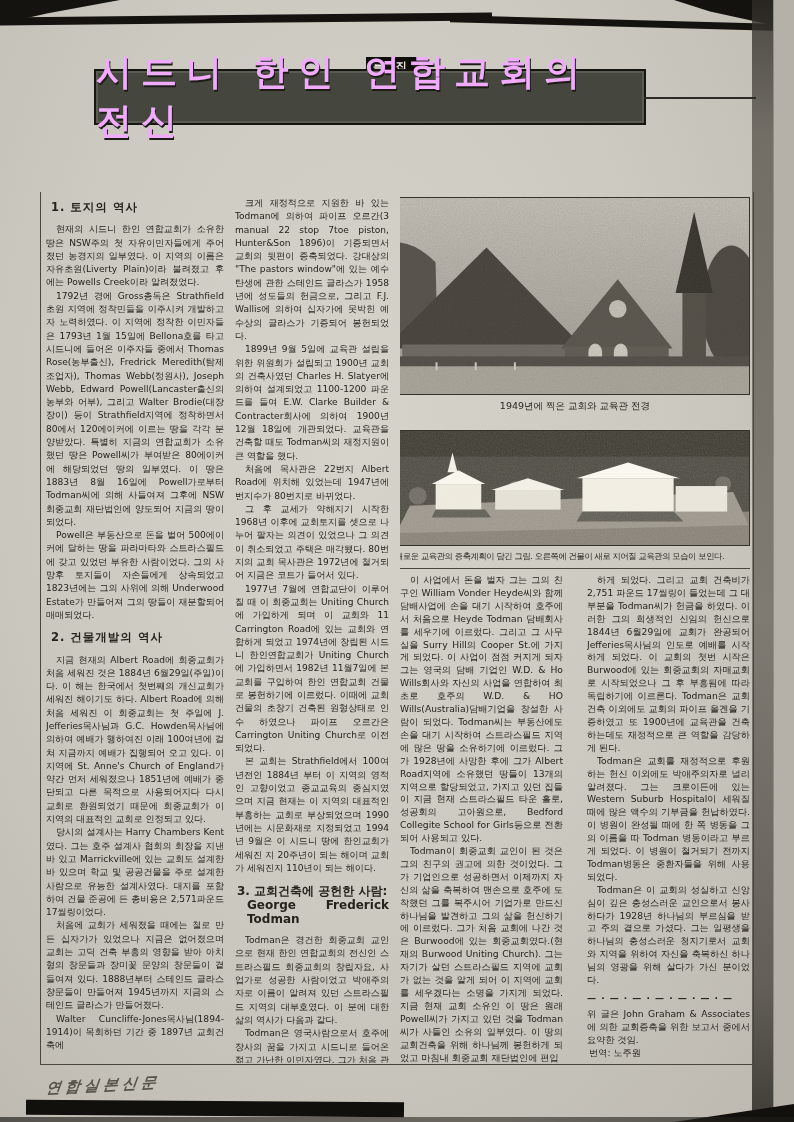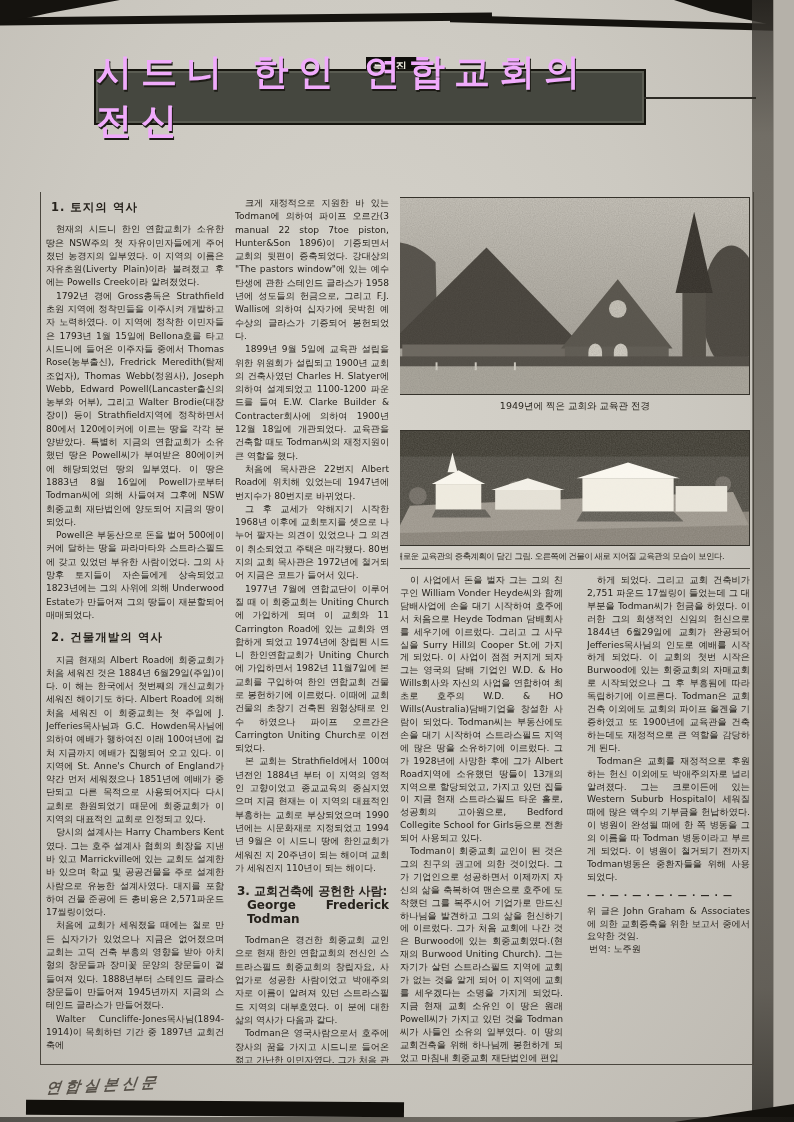--- a/index.html
+++ b/index.html
@@ -195,6 +195,7 @@
         <div class="bcol4">
           <p>하게 되었다. 그리고 교회 건축비가 2,751 파운드 17씰링이 들었는데 그 대부분을 Todman씨가 헌금을 하였다. 이러한 그의 희생적인 신임의 헌신으로 1844년 6월29일에 교회가 완공되어 Jefferies목사님의 인도로 예배를 시작하게 되었다. 이 교회의 첫번 시작은 Burwood에 있는 회중교회의 자매교회로 시작되었으나 그 후 부흥됨에 따라 독립하기에 이르른다. Todman은 교회건축 이외에도 교회의 파이프 올겐을 기증하였고 또 1900년에 교육관을 건축하는데도 재정적으로 큰 역할을 감당하게 된다.</p>
           <p>Todman은 교회를 재정적으로 후원하는 헌신 이외에도 박애주의자로 널리 알려졌다. 그는 크로이든에 있는 Western Suburb Hospital이 세워질 때에 많은 액수의 기부금을 헌납하였다. 이 병원이 완성될 때에 한 쪽 병동을 그의 이름을 따 Todman 병동이라고 부르게 되었다. 이 병원이 철거되기 전까지 Todman병동은 중환자들을 위해 사용되었다.</p>
+          <p>Todman은 이 교회의 성실하고 신앙심이 깊은 충성스러운 교인으로서 봉사하다가 1928년 하나님의 부르심을 받고 주의 곁으로 가셨다. 그는 일평생을 하나님의 충성스러운 청지기로서 교회와 지역을 위하여 자신을 축복하신 하나님의 영광을 위해 살다가 가신 분이었다.</p>
           <div class="divider-line">— · — · — · — · — · — · —</div>
           <p class="note">위 글은 John Graham &amp; Associates에 의한 교회증축을 위한 보고서 중에서 요약한 것임.</p>
           <p class="translator">번역: 노주원</p>

